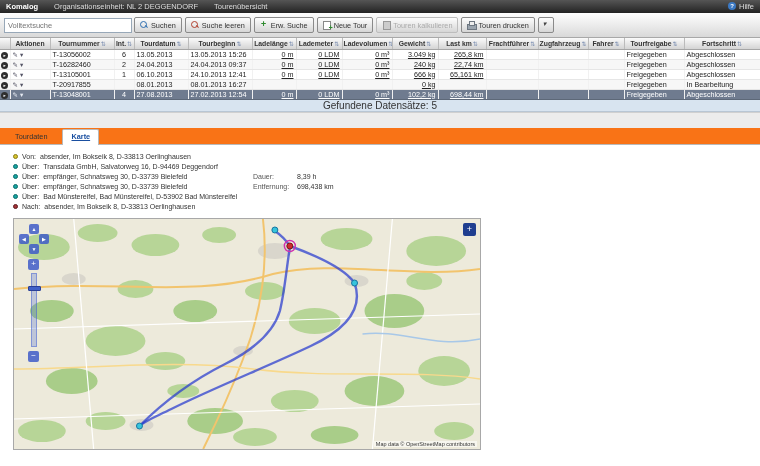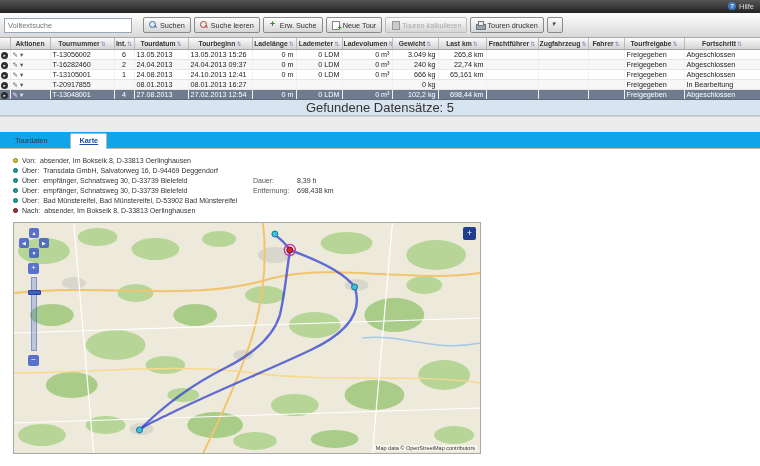--- a/index.html
+++ b/index.html
@@ -84,6 +84,11 @@
 <body>
 
 <div class="topbar">
+  <div class="menubar-items">
+      <span class="menu-item brand">Komalog</span>
+      <span class="menu-item">Organisationseinheit: NL 2 DEGGENDORF</span>
+      <span class="menu-item">Tourenübersicht</span>
+    </div>
   <div class="topbar-right">
     <span class="help-circle">?</span>
     <span>Hilfe</span>

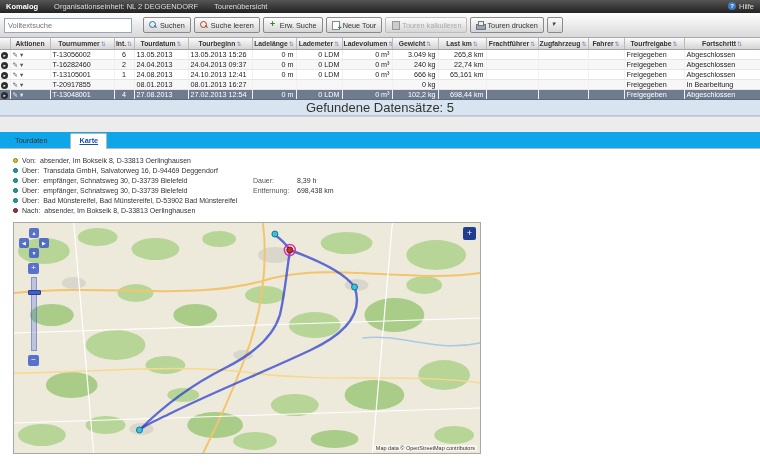--- a/index.html
+++ b/index.html
@@ -15,7 +15,7 @@
   .help-circle { width:8px; height:8px; border-radius:50%; background:#3b79c4; color:#fff; font-size:6px; line-height:8px; text-align:center; font-weight:bold; }
 
   
-  .toolbar { height:22px; background:linear-gradient(#fefefe,#d9d9d9); border-bottom:1px solid #a8a8a8; display:flex; align-items:center; gap:11px; padding:12px 4px; }
+  .toolbar { height:22px; background:linear-gradient(#fefefe,#d9d9d9); border-bottom:1px solid #a8a8a8; display:flex; align-items:center; gap:2px; padding:12px 4px; }
   .search-input { width:128px; height:15px; border:1px solid #98a8b8; font-size:7.5px; padding:0 3px; color:#555; background:#fff; font-family:inherit; }
   .toolbar-buttons { display:flex; gap:3px; align-items:flex-start; }
   .tb-btn { height:16px; border:1px solid #8a8a8a; border-radius:2px; background:linear-gradient(#fdfdfd,#d6d6d6); font-size:7.3px; display:flex; align-items:center; gap:3px; padding:0 5px; color:#333; font-family:inherit; cursor:default; }

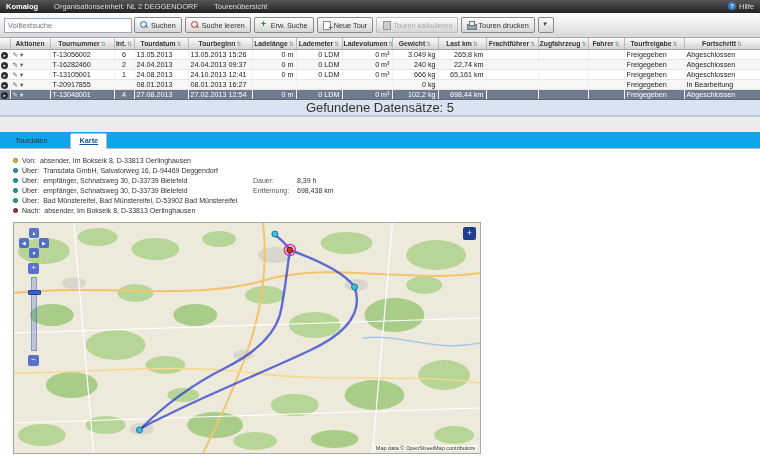--- a/index.html
+++ b/index.html
@@ -41,7 +41,7 @@
   tbody tr:nth-child(even) td { background:#f7f7f7; }
   tbody tr.selected td { background:#6f7b8f; color:#fff; border-bottom-color:#5d6878; border-right-color:#64708а; }
   tbody tr.selected .act, tbody tr.selected .expander { color:#e8ecf4; }
-  .a-l { text-align:left; } .a-c { text-align:center; } .a-r { text-align:right; }
+  .a-l { text-align:left; } .a-c { text-align:center; } .a-r { text-align:right;text-decoration:underline; }
   .c-exp { text-align:center; padding:0; }
   .expander { display:inline-block; width:7px; height:7px; border-radius:50%; background:#2e2e2e; color:#fff; font-size:4.5px; line-height:7px; text-align:center; }
   .c-act { text-align:left; }

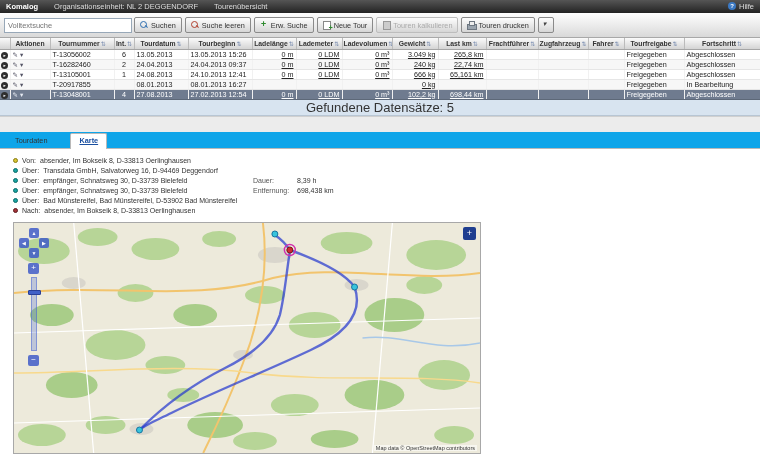--- a/index.html
+++ b/index.html
@@ -209,7 +209,7 @@
         <td class="c-act"><span class="act">✎</span><span class="act">▾</span></td>
         <td class="a-l">T-13105001</td>
         <td class="a-c">1</td>
-        <td class="a-l">24.08.2013</td>
+        <td class="a-l">06.10.2013</td>
         <td class="a-l">24.10.2013 12:41</td>
         <td class="a-r">0 m</td>
         <td class="a-r">0 LDM</td>

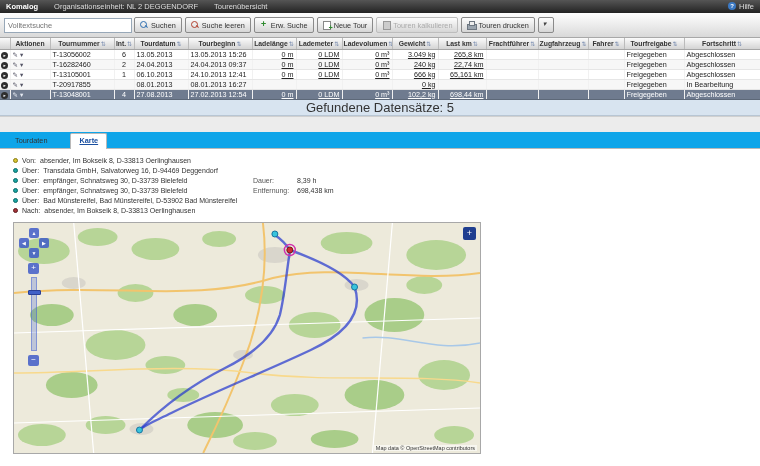--- a/index.html
+++ b/index.html
@@ -46,7 +46,7 @@
   .expander { display:inline-block; width:7px; height:7px; border-radius:50%; background:#2e2e2e; color:#fff; font-size:4.5px; line-height:7px; text-align:center; }
   .c-act { text-align:left; }
   .act { font-size:6.5px; color:#556; margin-right:2px; }
-  tfoot td { height:11px; background:#d8e4f0; text-align:center; font-size:13px; color:#333; border-bottom:1px solid #b8c6d4; }
+  tfoot td { height:11px; background:#d8e4f0; text-align:center; font-size:10px; color:#333; border-bottom:1px solid #b8c6d4; }
 
   .gap-strip { height:16px; background:#ececec; border-top:1px solid #d0d0d0; }
 

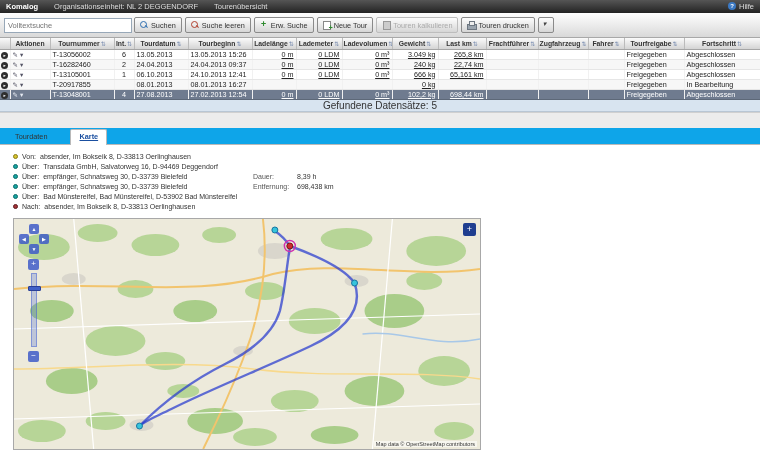--- a/index.html
+++ b/index.html
@@ -53,7 +53,7 @@
   
   .details-header { height:13px; display:flex; align-items:center; background:linear-gradient(#fbfbfb,#dedede); border-top:1px solid #b8b8b8; border-bottom:1px solid #c6c6c6; padding:0 5px; font-size:7.3px; font-weight:bold; color:#444; }
   .collapse-btn { margin-left:auto; width:10px; height:10px; border:1px solid #999; background:linear-gradient(#fff,#ddd); font-size:7px; line-height:8px; text-align:center; color:#555; border-radius:1px; }
-  .tabs { height:17px; display:flex; align-items:flex-end; padding-left:6px; border-bottom:1px solid #b9b9b9; background:#0ea5e9; gap:14px; }
+  .tabs { height:17px; display:flex; align-items:flex-end; padding-left:6px; border-bottom:1px solid #b9b9b9; background:#f97316; gap:6px; }
   .tab { padding:2px 8px 3px; font-size:7.3px; color:#333; border:1px solid transparent; border-bottom:none; border-radius:2px 2px 0 0; }
   .tab.active { background:#fff; border-color:#b9b9b9; color:#1a4fa0; font-weight:bold; text-decoration:underline; margin-bottom:-1px; padding-bottom:4px; }
 

